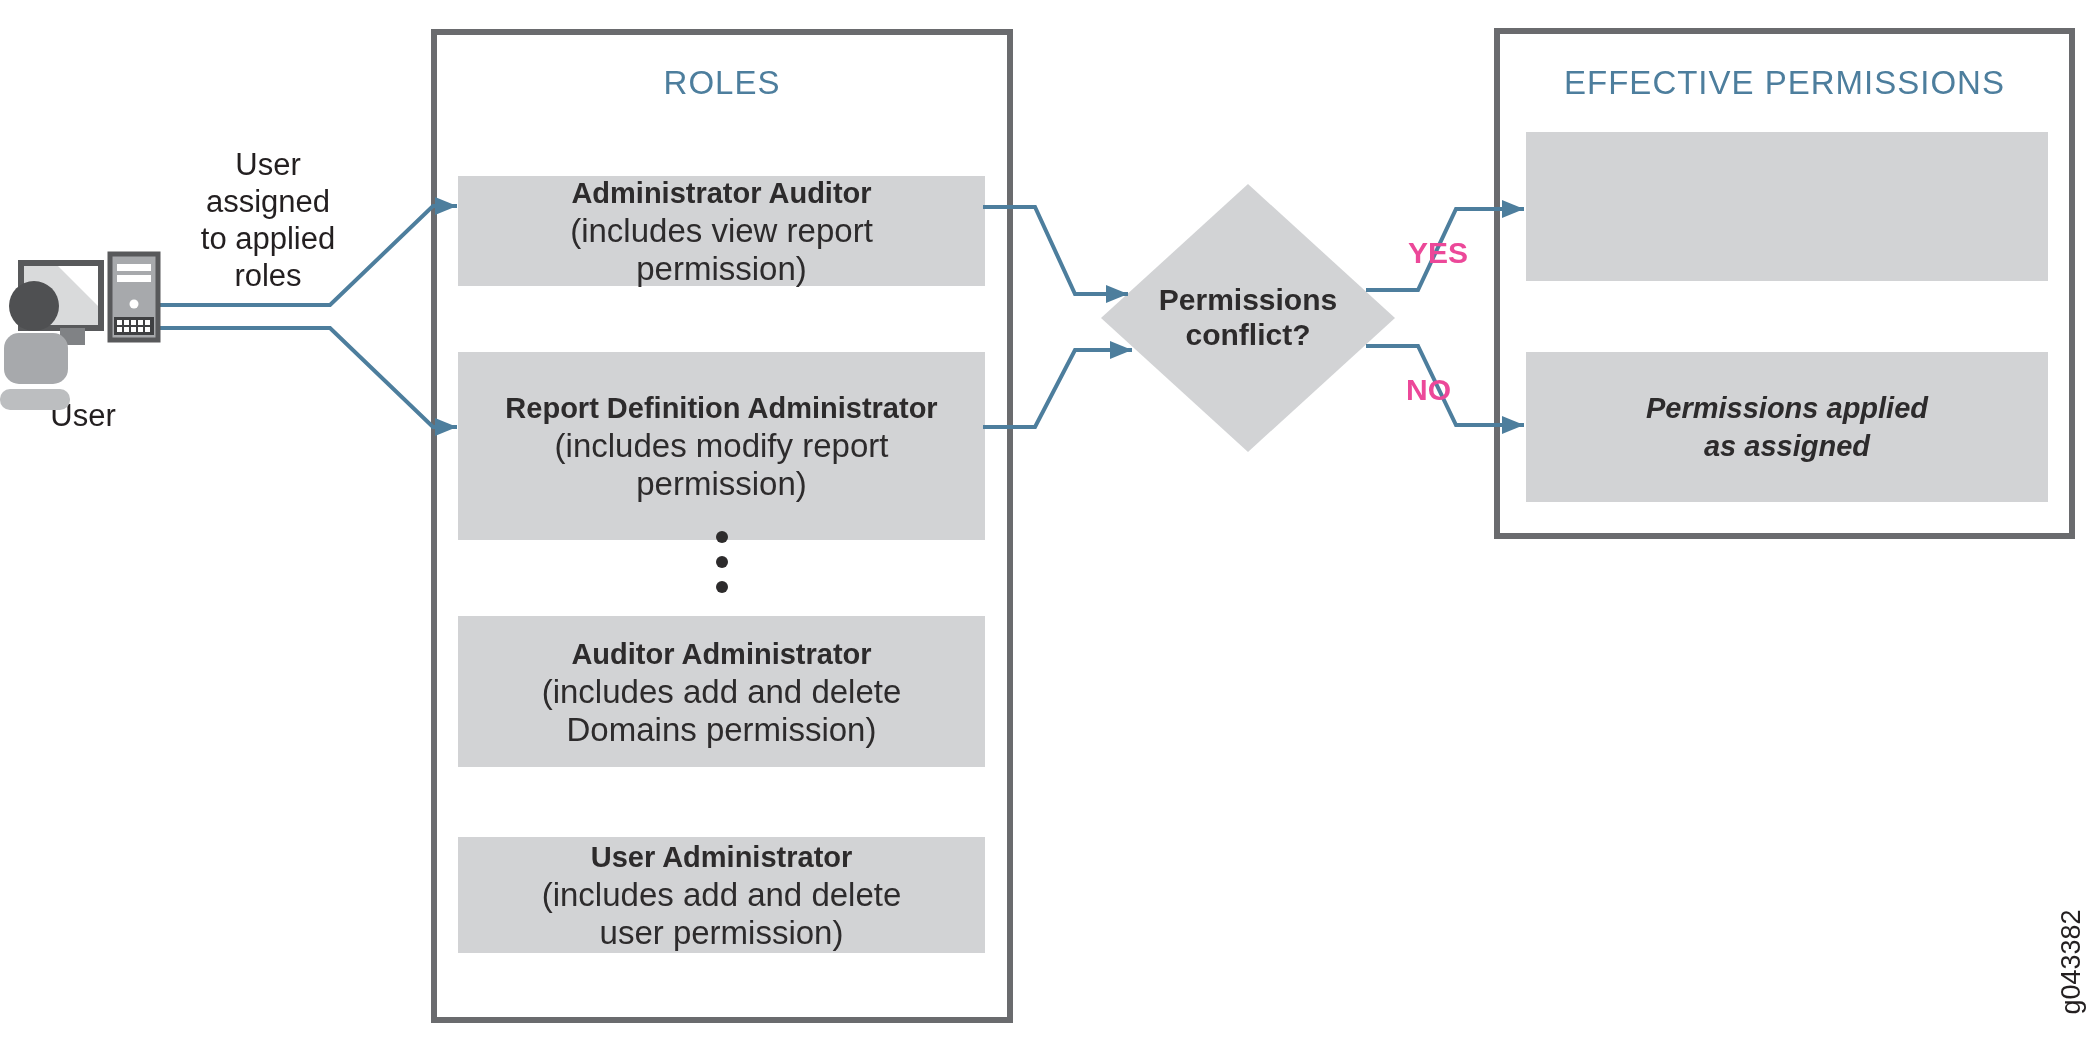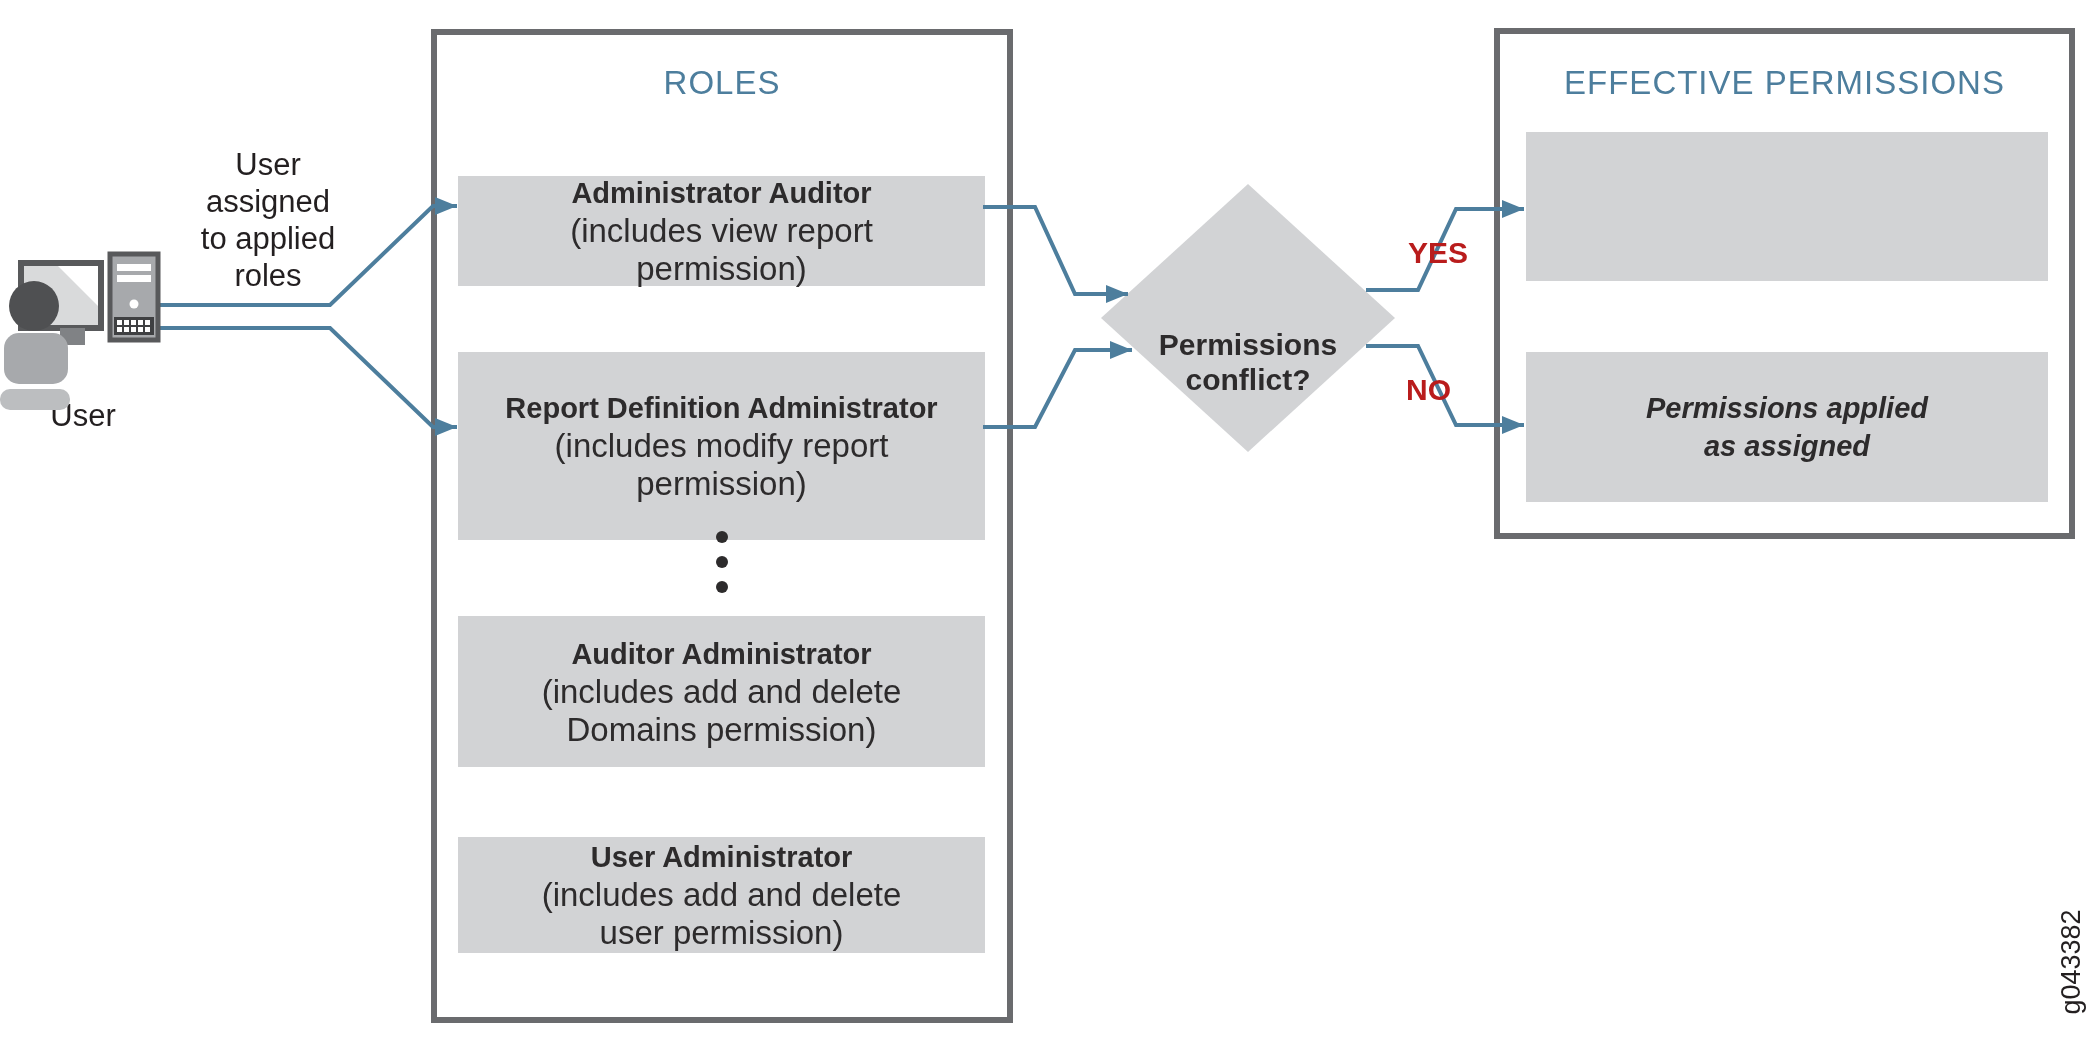--- a/index.html
+++ b/index.html
@@ -62,7 +62,7 @@
     position:absolute;left:1123px;top:282px;width:250px;text-align:center;
     font-size:30px;font-weight:bold;line-height:35px;color:#2d2b2c;margin-top:45px;
   }
-  .branch-label{position:absolute;font-size:30px;font-weight:600;color:#b91c1c;}
+  .branch-label{position:absolute;font-size:30px;font-weight:600;color:#ec4899;}
   .yes-label{left:1400px;top:236px;width:76px;text-align:center;}
   .no-label{left:1406px;top:373px;width:76px;}
 

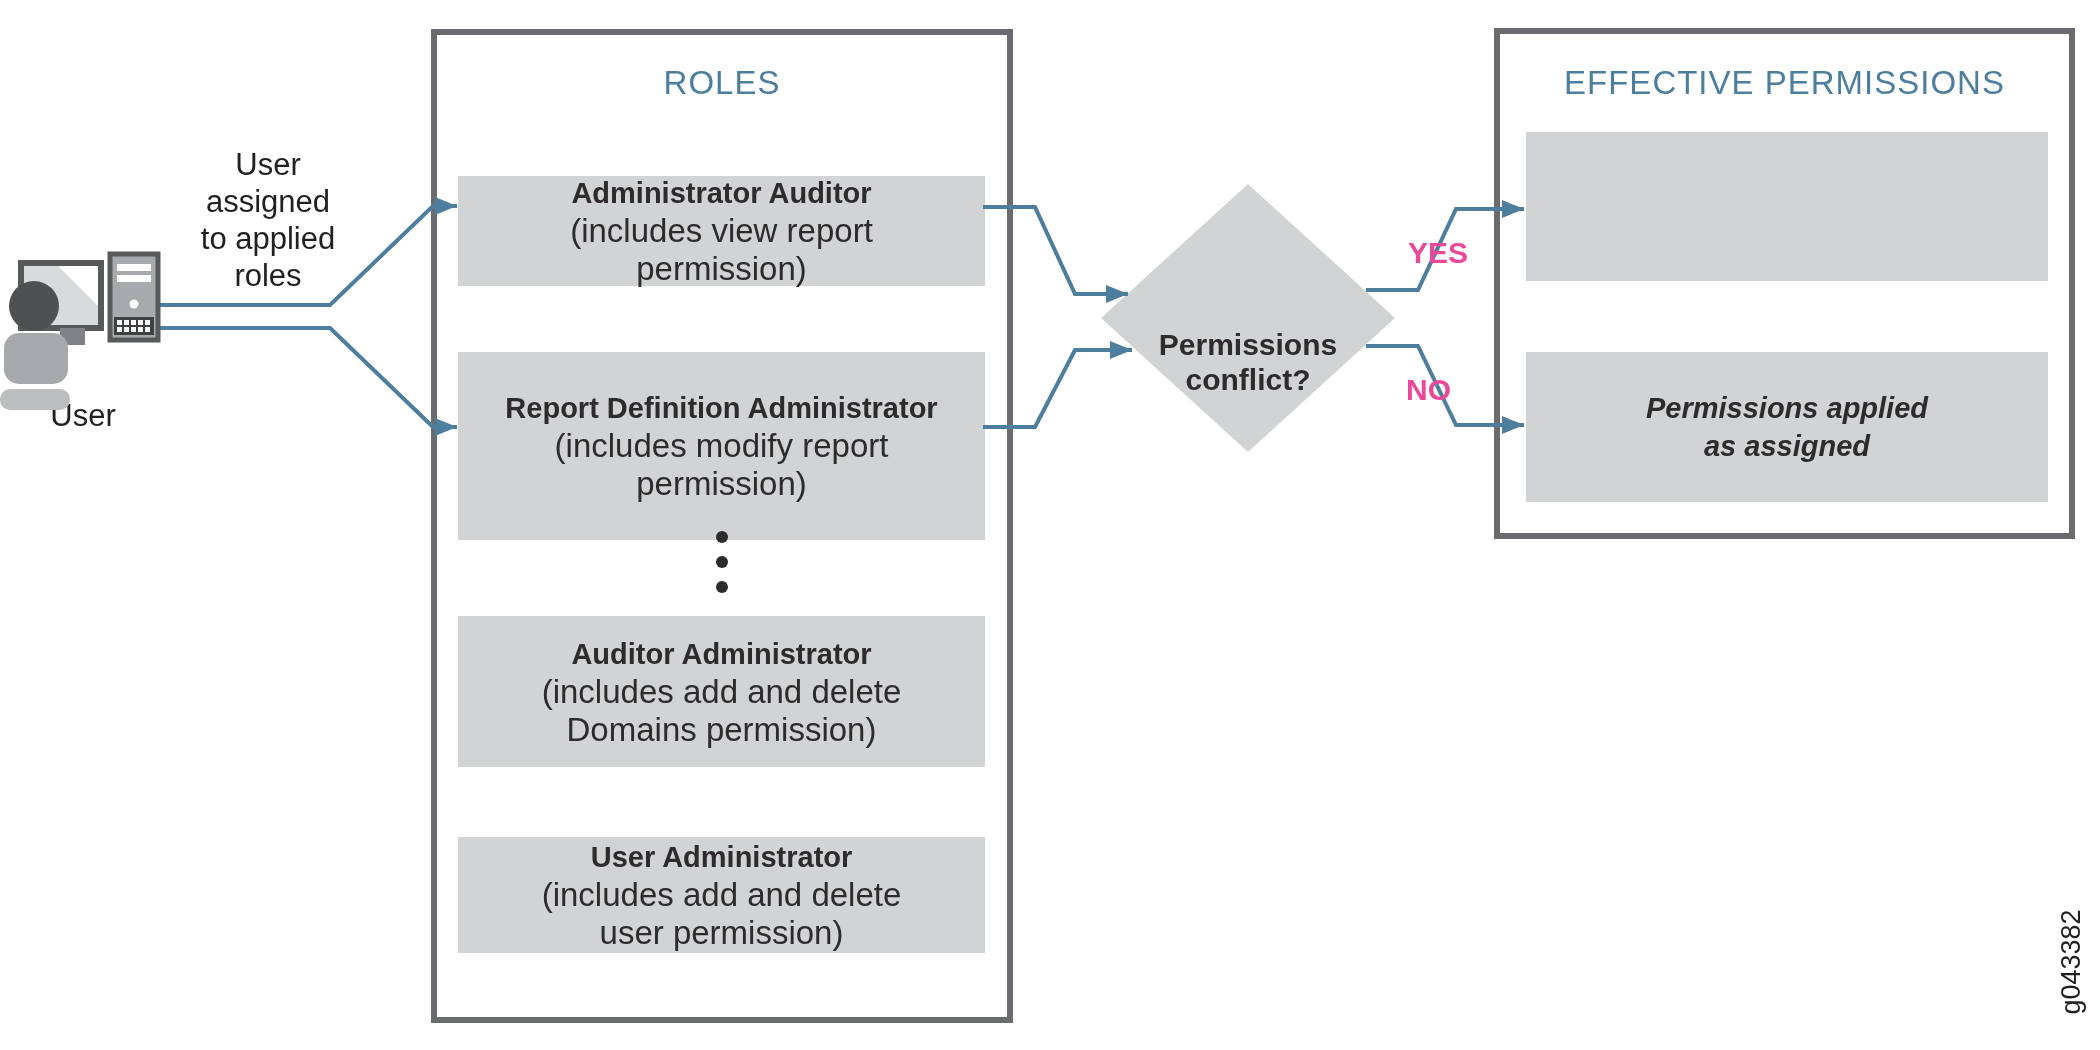--- a/index.html
+++ b/index.html
@@ -60,7 +60,7 @@
   
   .diamond-text{
     position:absolute;left:1123px;top:282px;width:250px;text-align:center;
-    font-size:30px;font-weight:bold;line-height:35px;color:#2d2b2c;margin-top:45px;
+    font-size:30px;font-weight:bold;line-height:35px;color:#2d2b2c;
   }
   .branch-label{position:absolute;font-size:30px;font-weight:600;color:#ec4899;}
   .yes-label{left:1400px;top:236px;width:76px;text-align:center;}

